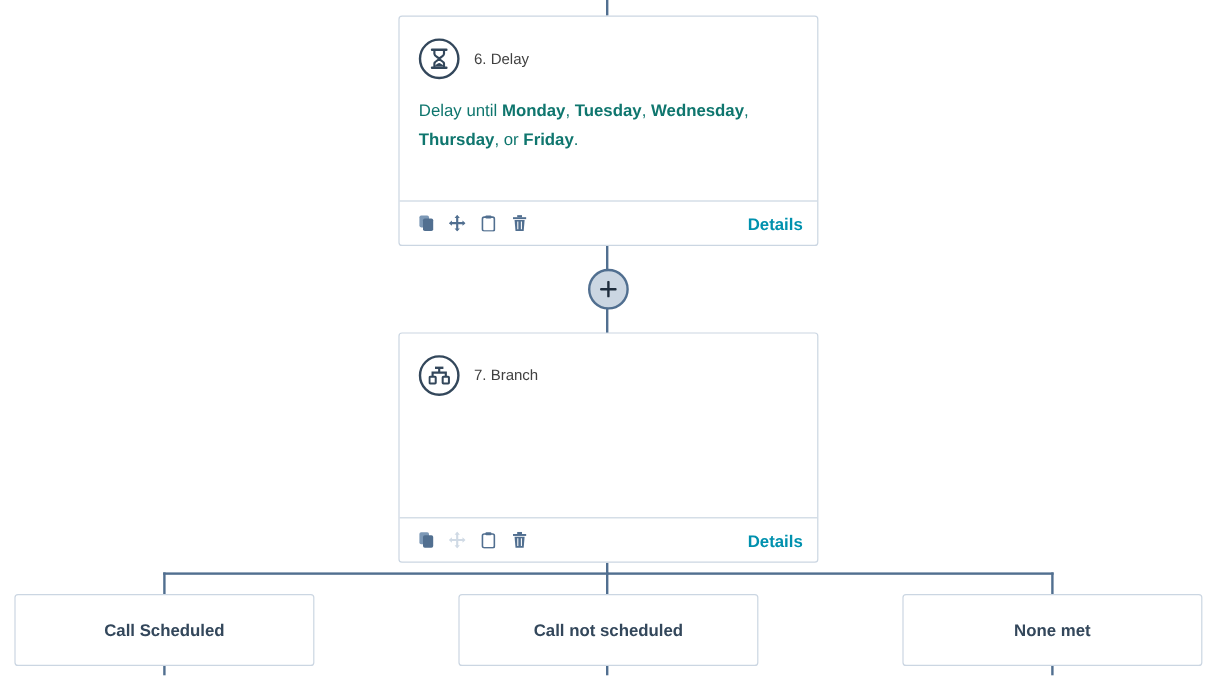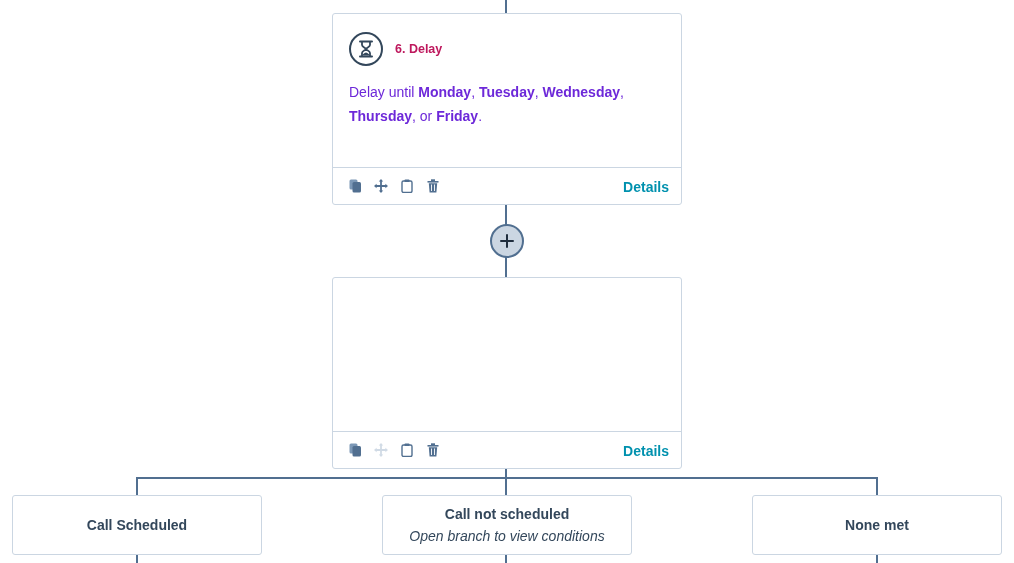--- a/index.html
+++ b/index.html
@@ -17,7 +17,7 @@
       width: 34px; height: 34px; border: 2px solid #33475b; border-radius: 50%;
       display: flex; align-items: center; justify-content: center;
     }
-    .card-title { margin-left: 12px; font-size: 12.5px; font-weight: bold; color: #be185d; }
+    .card-title { margin-left: 12px; font-size: 12.5px; font-weight: normal; color: #404040; }
     .card-body {
       position: absolute; left: 16px; right: 16px; top: 66px;
       font-size: 14px; line-height: 24px; color: #6d28d9;

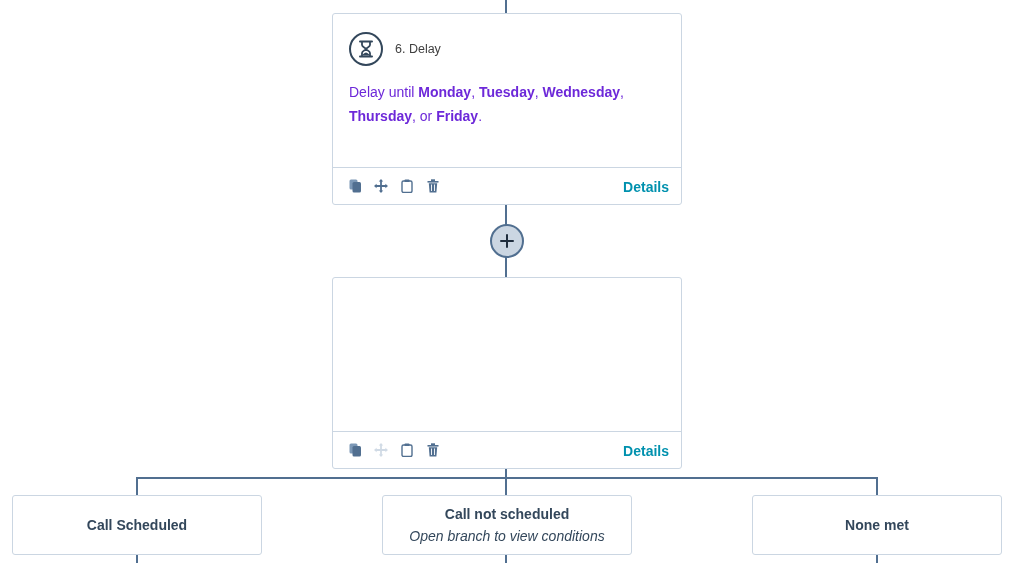--- a/index.html
+++ b/index.html
@@ -20,7 +20,7 @@
     .card-title { margin-left: 12px; font-size: 12.5px; font-weight: normal; color: #404040; }
     .card-body {
       position: absolute; left: 16px; right: 16px; top: 66px;
-      font-size: 14px; line-height: 24px; color: #6d28d9;
+      font-size: 14px; line-height: 24px; color: #0f766e;
     }
     .card-body b { font-weight: bold; }
     .card-foot {

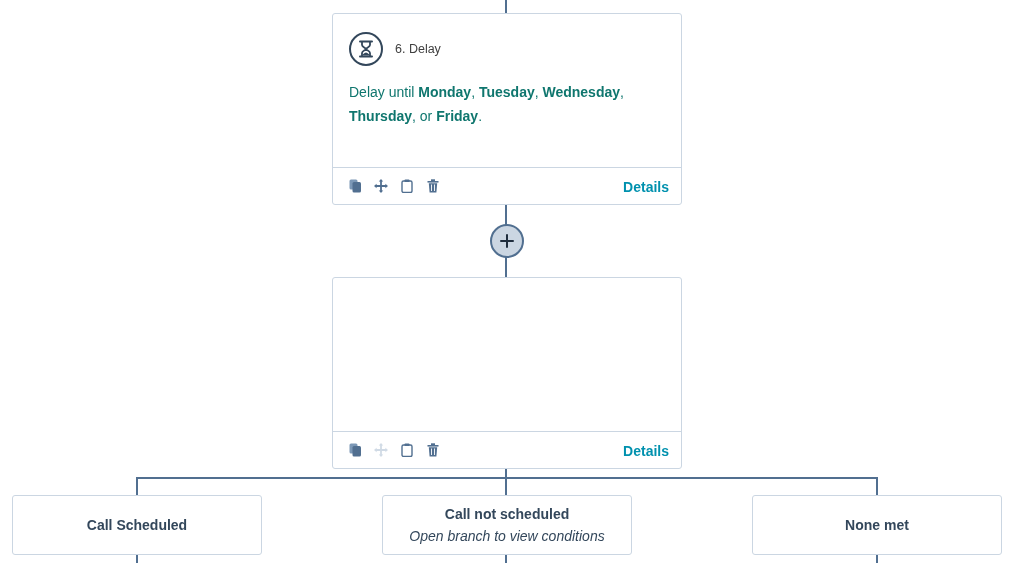--- a/index.html
+++ b/index.html
@@ -115,6 +115,17 @@
 </div>
 
 <div class="card" style="top:277px;">
+  <div class="card-head">
+    <div class="icon-circle">
+      <svg width="18" height="16" viewBox="0 0 18 16">
+        <rect x="5.5" y="0.5" width="7" height="2" fill="#33475b"></rect>
+        <path d="M9 2.5v3M3.5 8.5v-3h11v3" stroke="#33475b" stroke-width="1.8" fill="none"></path>
+        <rect x="0.9" y="9" width="5.2" height="5.5" rx="0.6" fill="none" stroke="#33475b" stroke-width="1.7"></rect>
+        <rect x="11.9" y="9" width="5.2" height="5.5" rx="0.6" fill="none" stroke="#33475b" stroke-width="1.7"></rect>
+      </svg>
+    </div>
+    <span class="card-title">7. Branch</span>
+  </div>
   <div class="card-foot">
     <div class="tool">
       <svg width="13" height="14" viewBox="0 0 13 14">

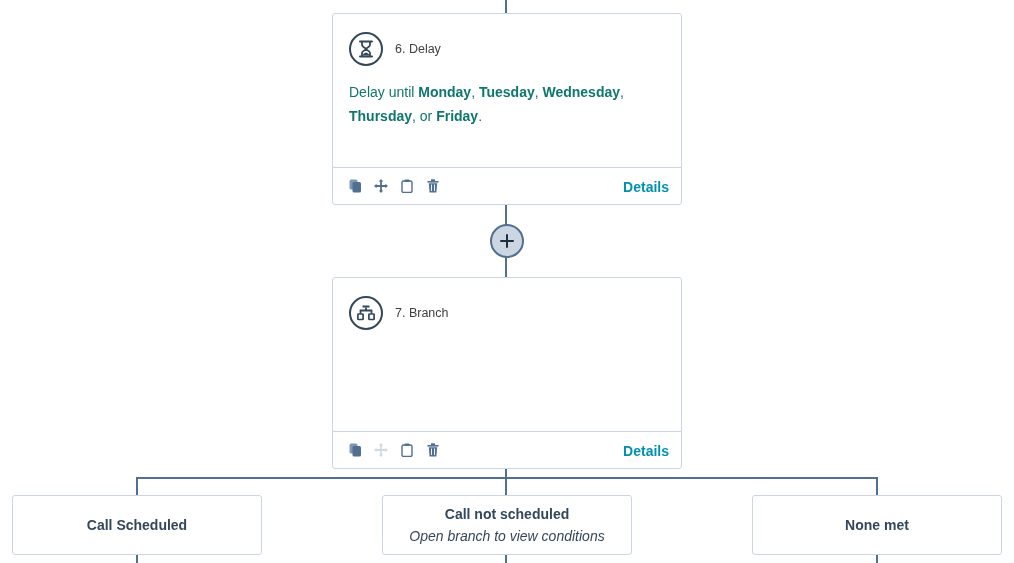--- a/index.html
+++ b/index.html
@@ -161,7 +161,6 @@
 </div>
 <div class="branch-box" style="left:382px;">
   <span class="branch-name">Call not scheduled</span>
-  <span class="branch-desc italic">Open branch to view conditions</span>
 </div>
 <div class="branch-box" style="left:752px;">
   <span class="branch-name">None met</span>

